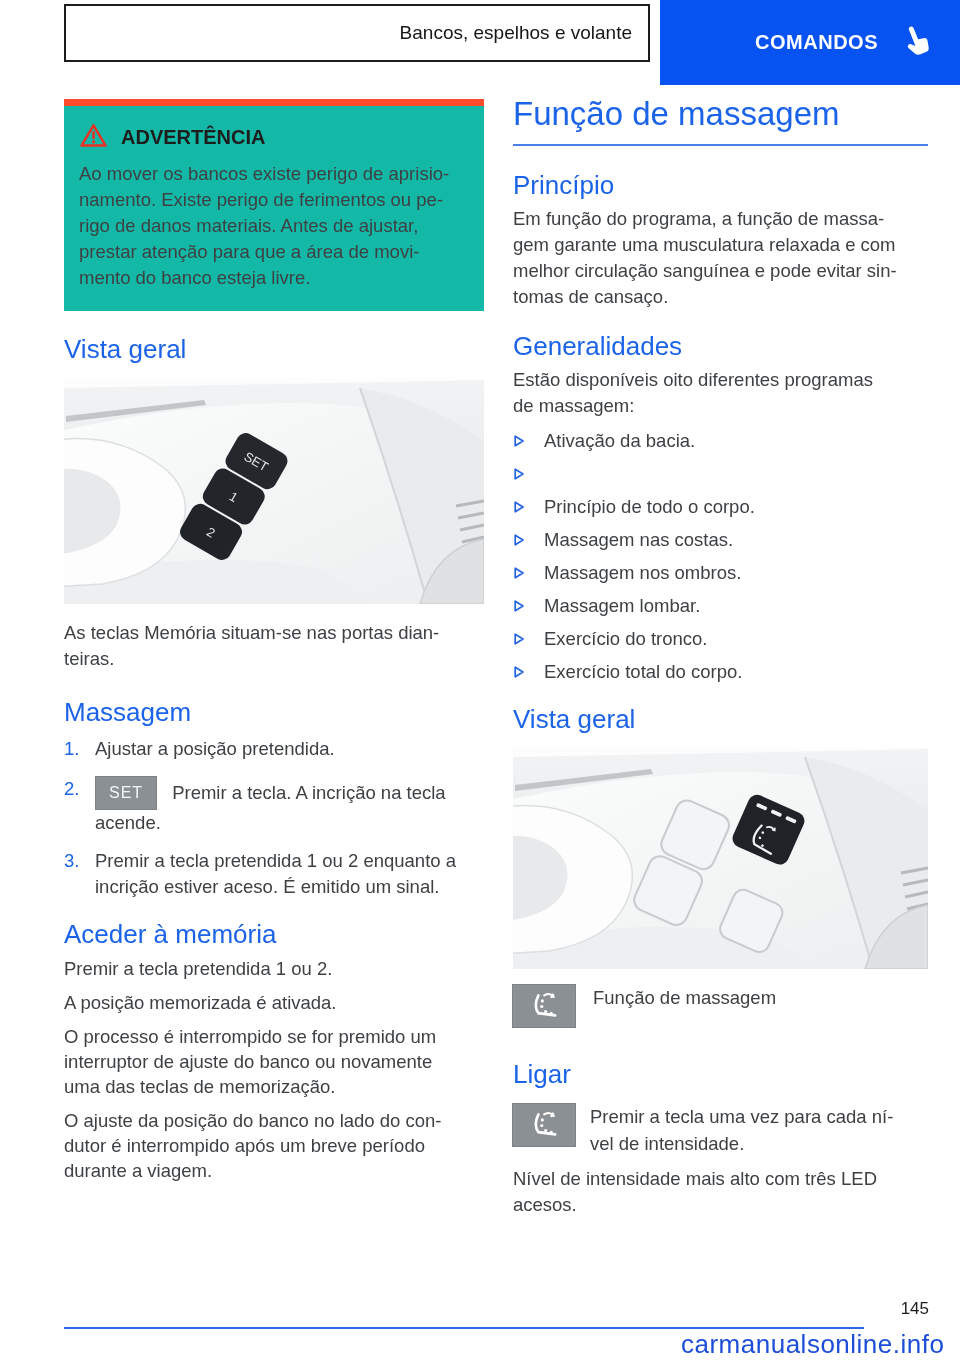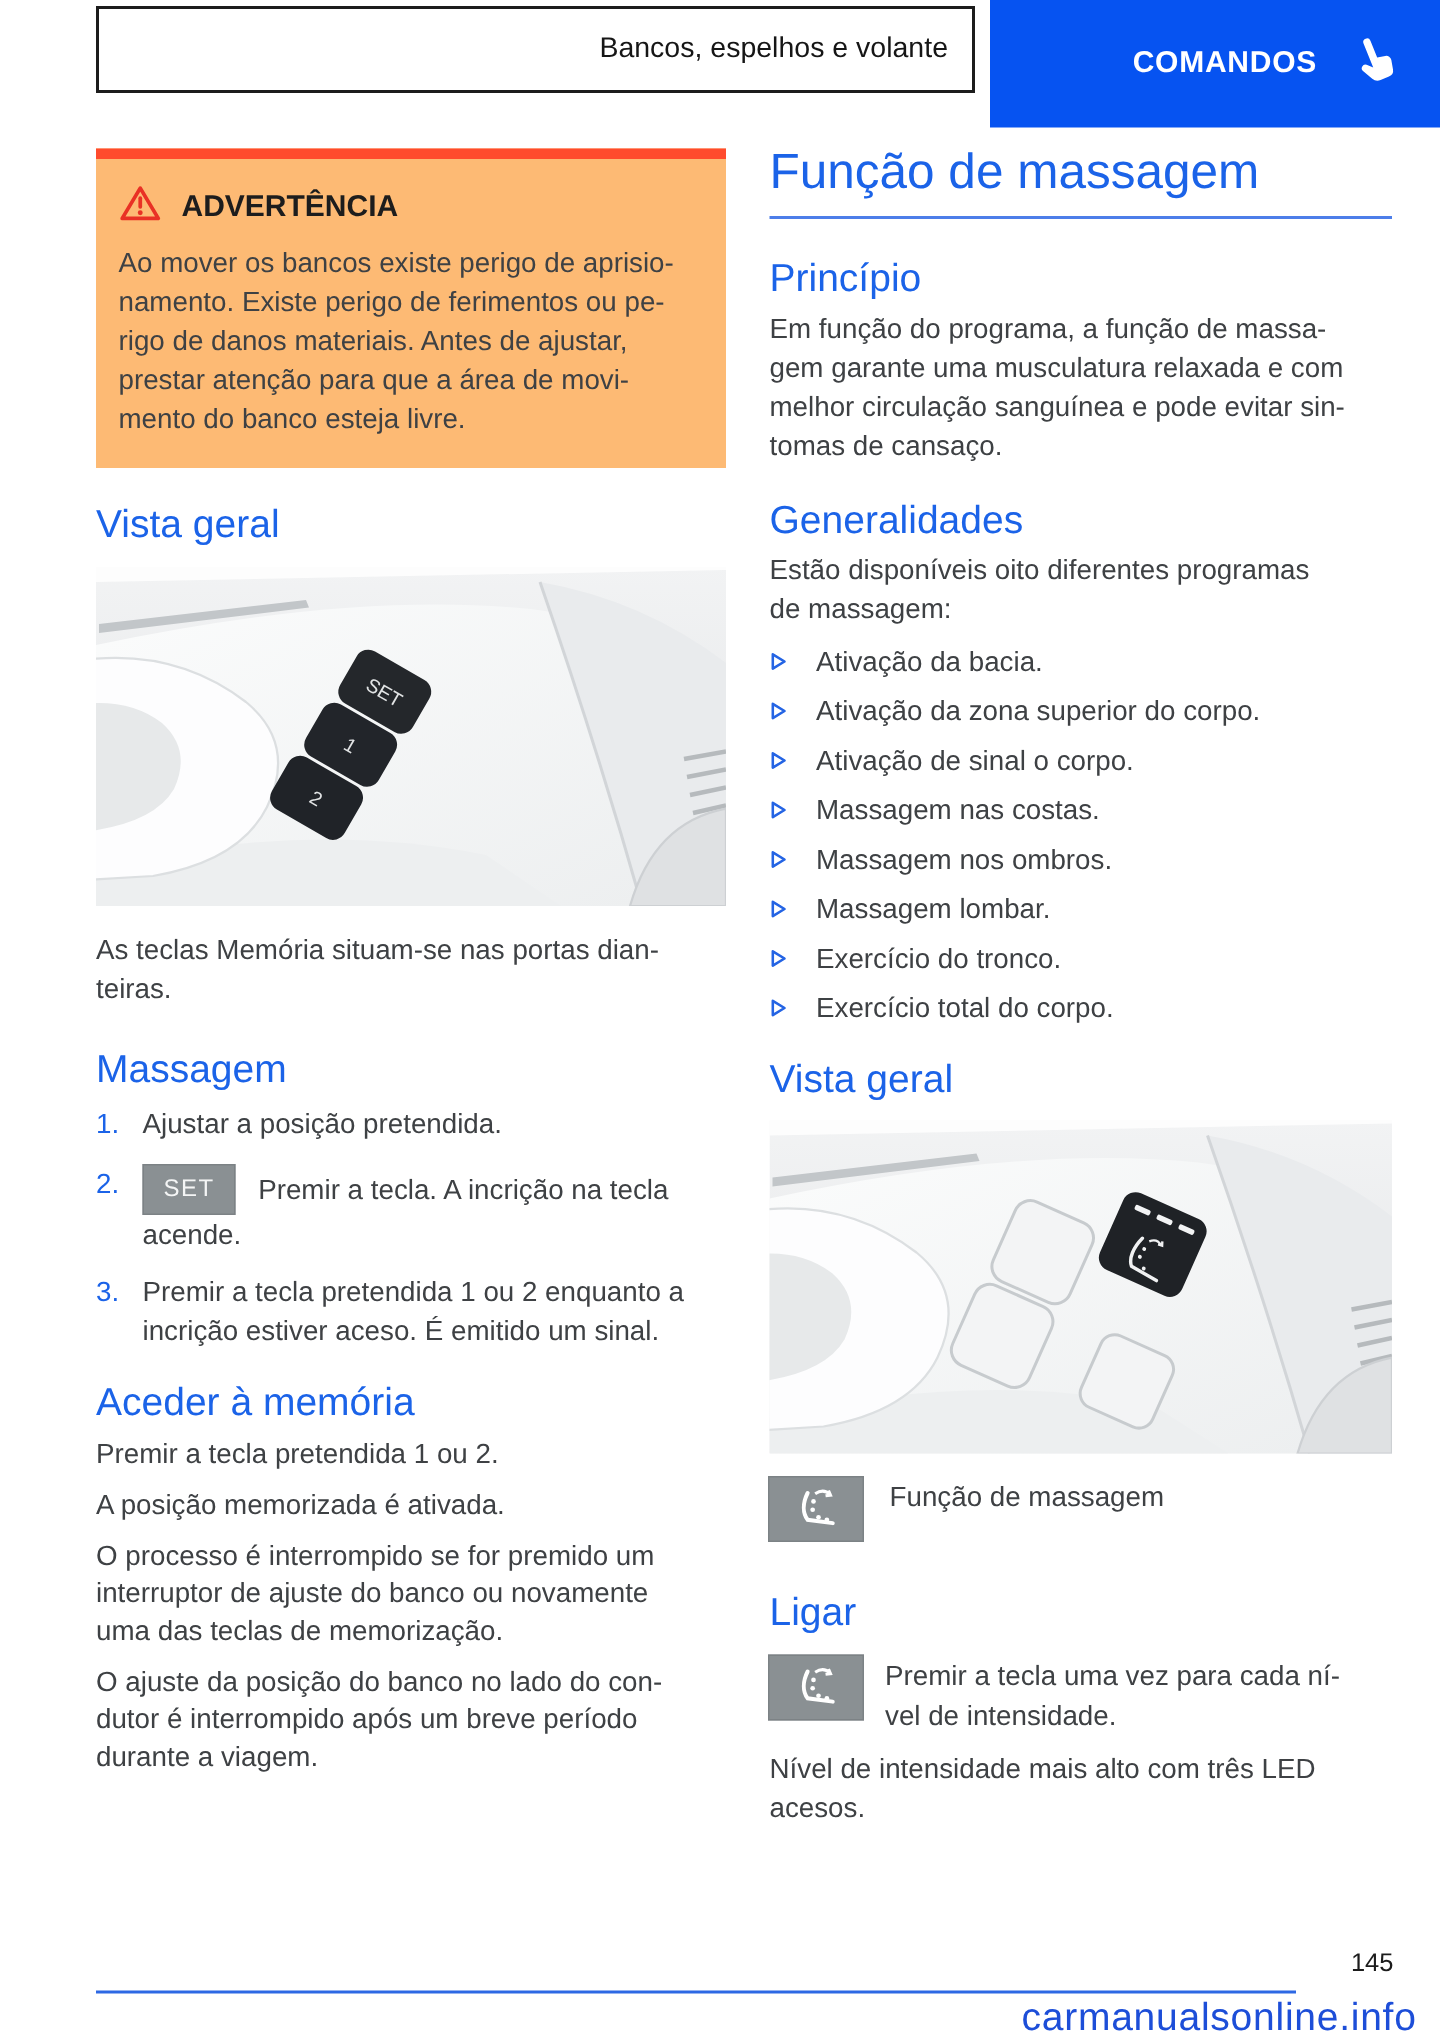--- a/index.html
+++ b/index.html
@@ -25,7 +25,7 @@
              padding-bottom:11px; border-bottom:2px solid #4d7ee9; }
 
   
-  .warn-box { left:64px; top:99px; width:420px; background:#fdba74; border-top:7px solid #ff4b2d;
+  .warn-box { left:64px; top:99px; width:420px; background:#14b8a6; border-top:7px solid #ff4b2d;
               padding:17px 15px 20px 15px; }
   .warn-title-row { display:flex; align-items:center; gap:13px; margin-bottom:9px; }
   .warn-title-row svg { width:29px; height:25px; }

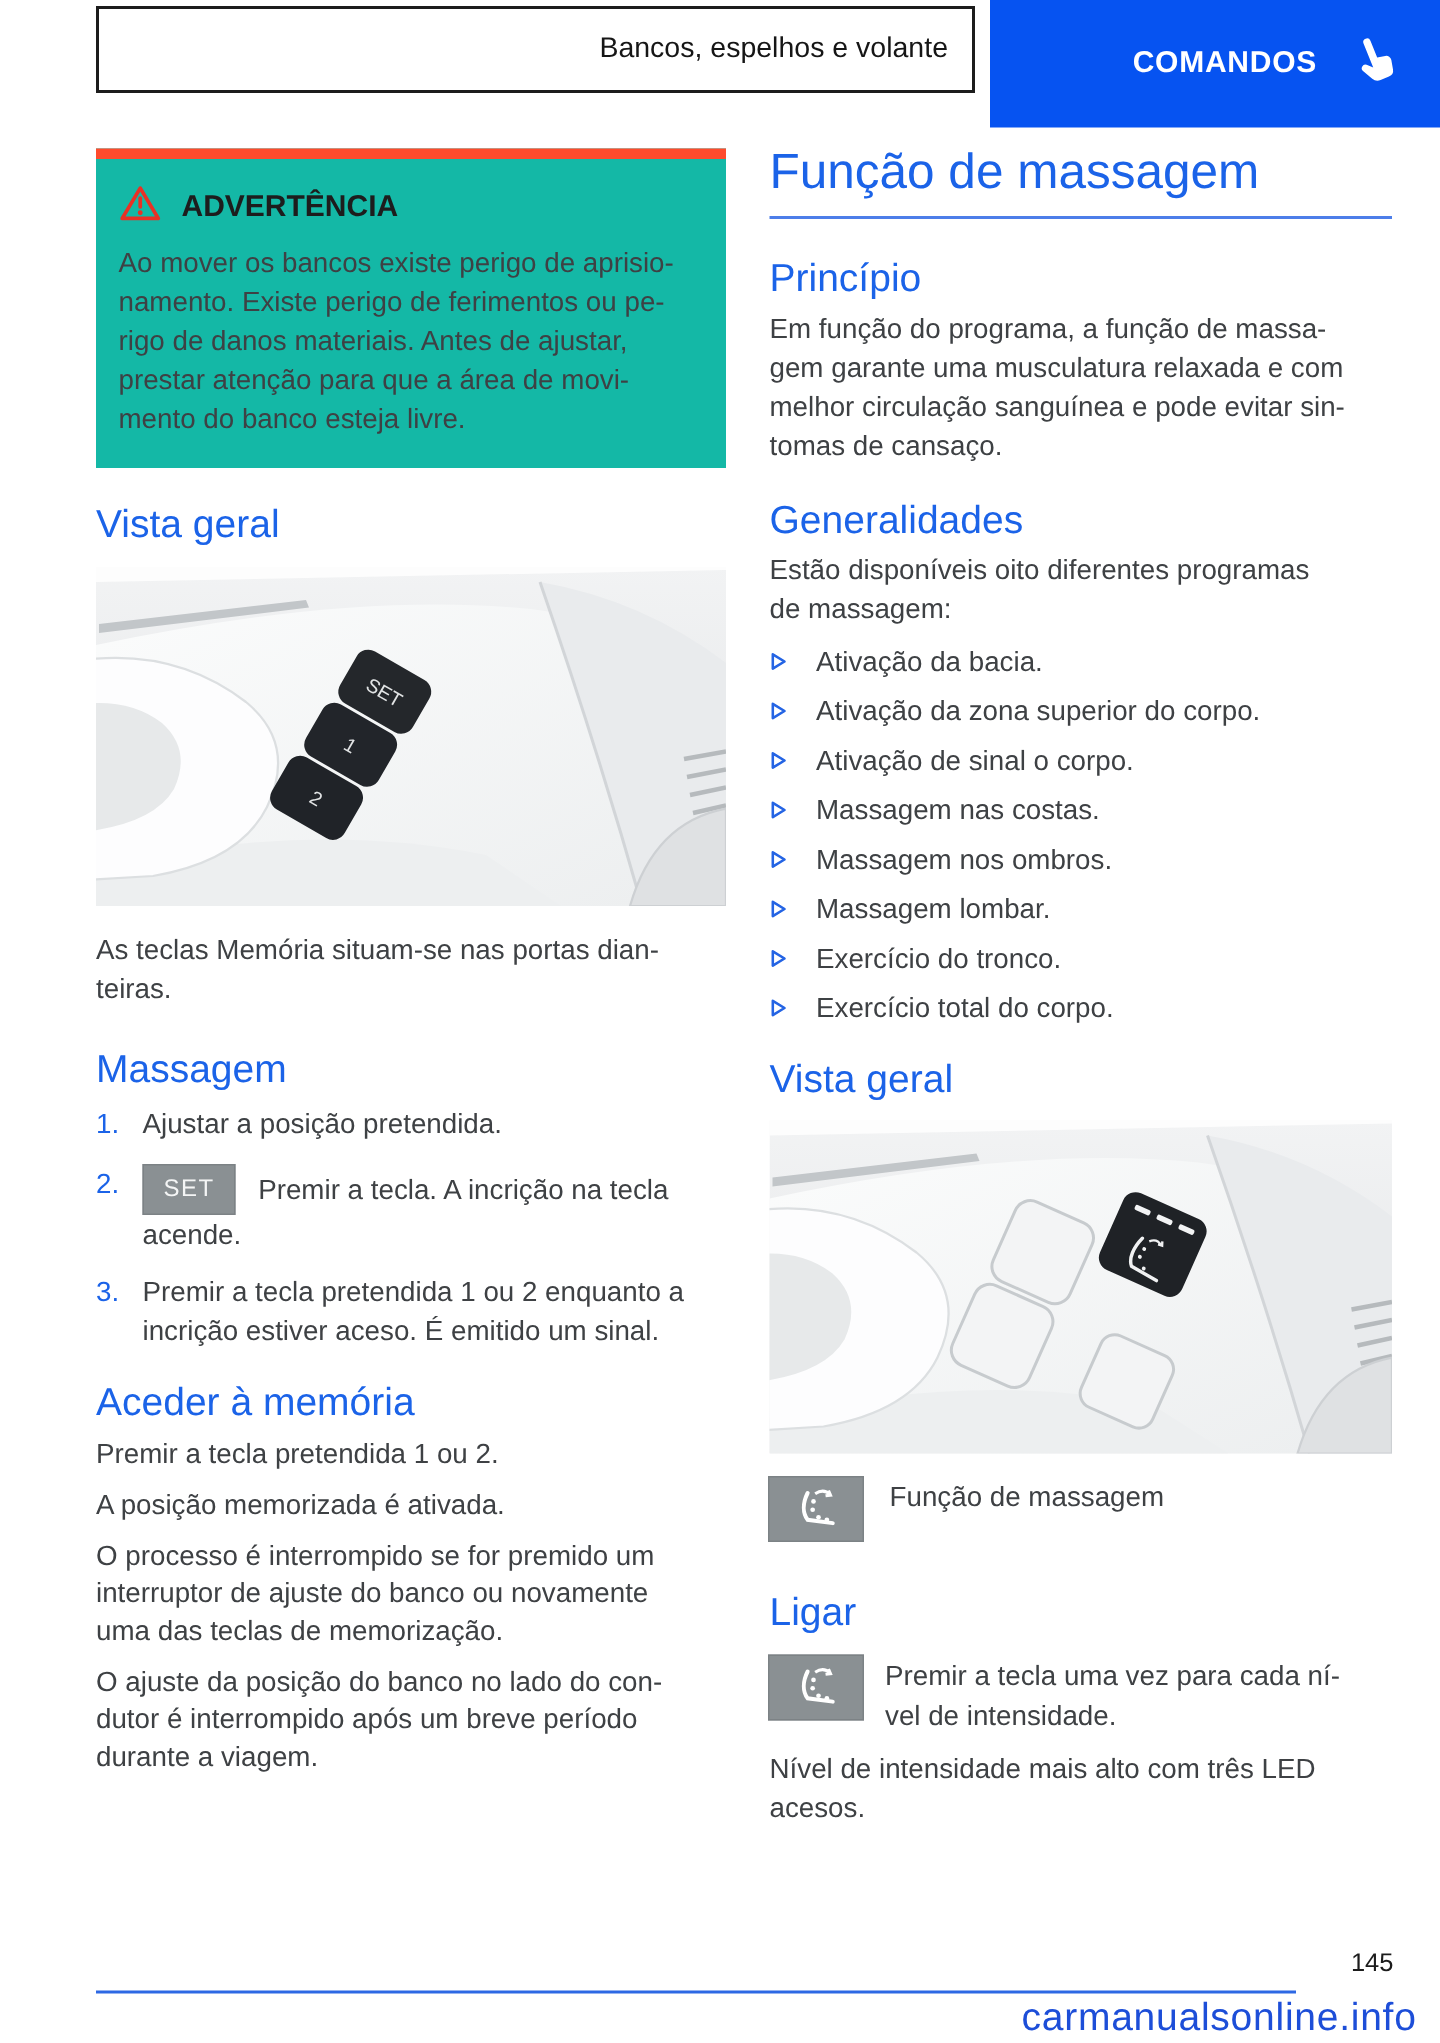--- a/index.html
+++ b/index.html
@@ -214,7 +214,6 @@
       <svg viewBox="0 0 12 14">
           <path d="M2.2 2.2 L10 7 L2.2 11.8 Z" fill="none" stroke="#2464e4" stroke-width="1.7" stroke-linejoin="round"></path>
         </svg>
-      <span class="body-text">Ativação da zona superior do corpo.</span>
     </div>
     <div class="bullet-item">
       <svg viewBox="0 0 12 14">

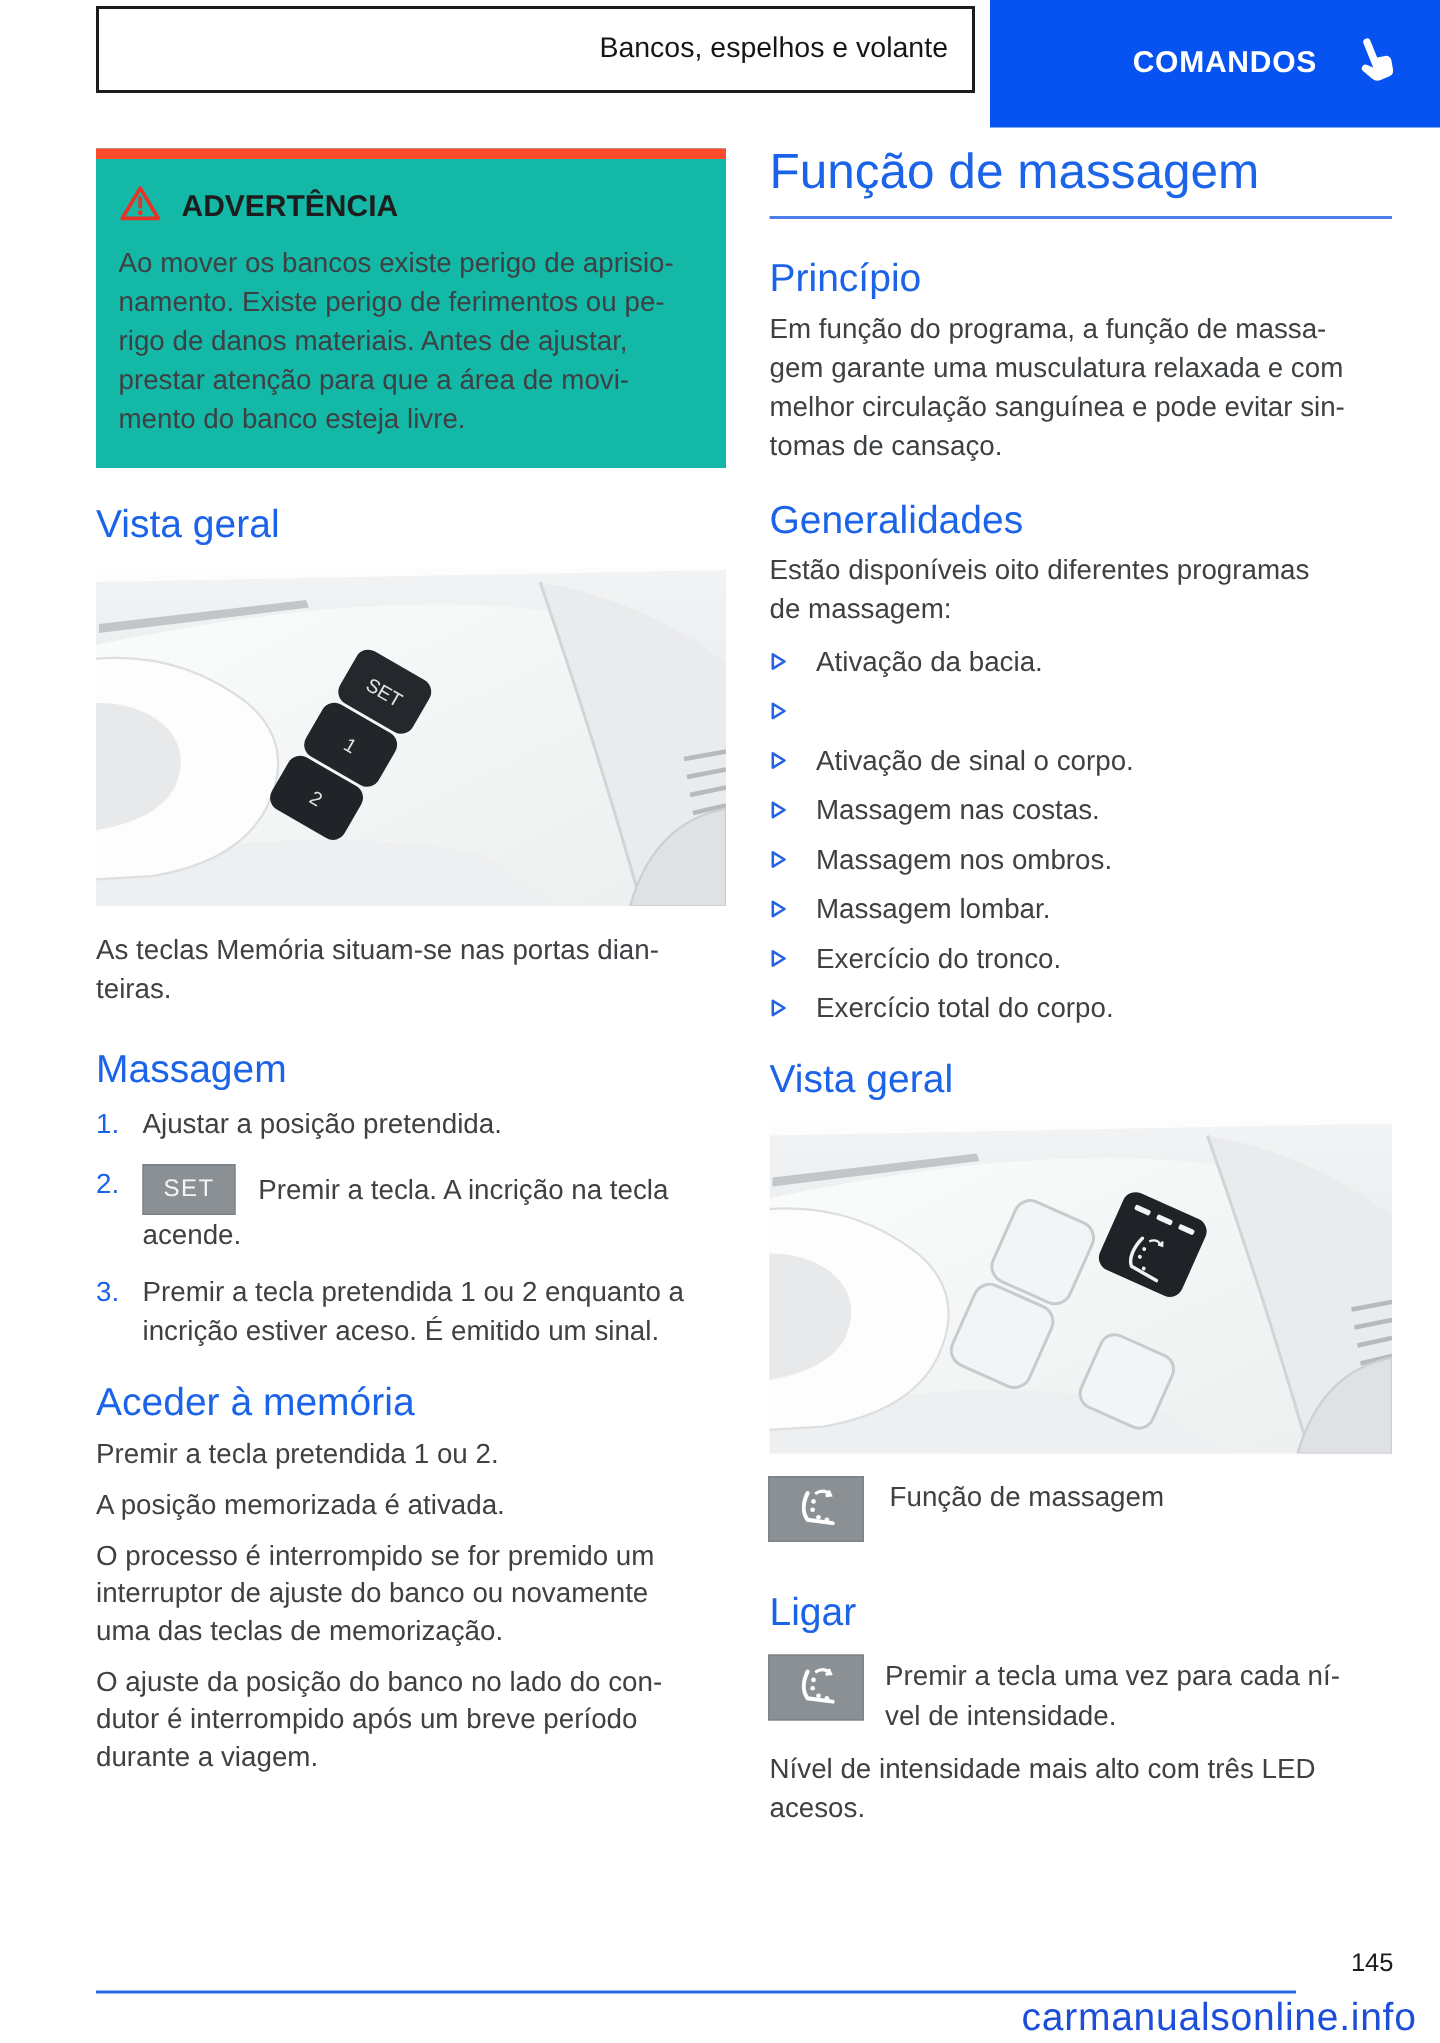--- a/index.html
+++ b/index.html
@@ -219,7 +219,7 @@
       <svg viewBox="0 0 12 14">
           <path d="M2.2 2.2 L10 7 L2.2 11.8 Z" fill="none" stroke="#2464e4" stroke-width="1.7" stroke-linejoin="round"></path>
         </svg>
-      <span class="body-text">Ativação de sinal o corpo.</span>
+      <span class="body-text">Princípio de todo o corpo.</span>
     </div>
     <div class="bullet-item">
       <svg viewBox="0 0 12 14">

